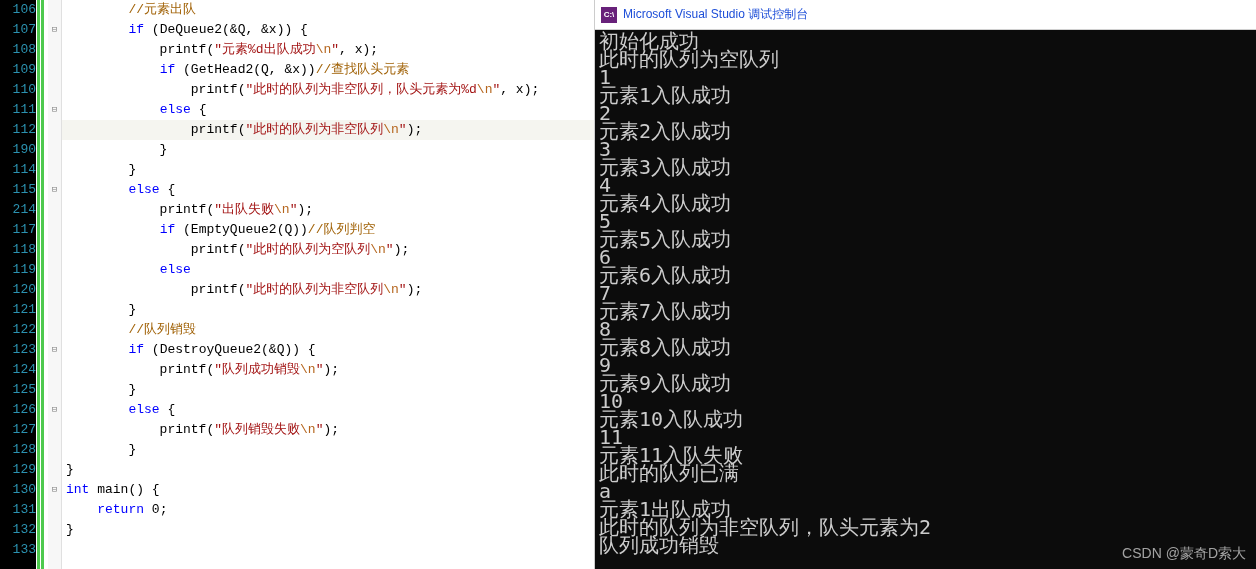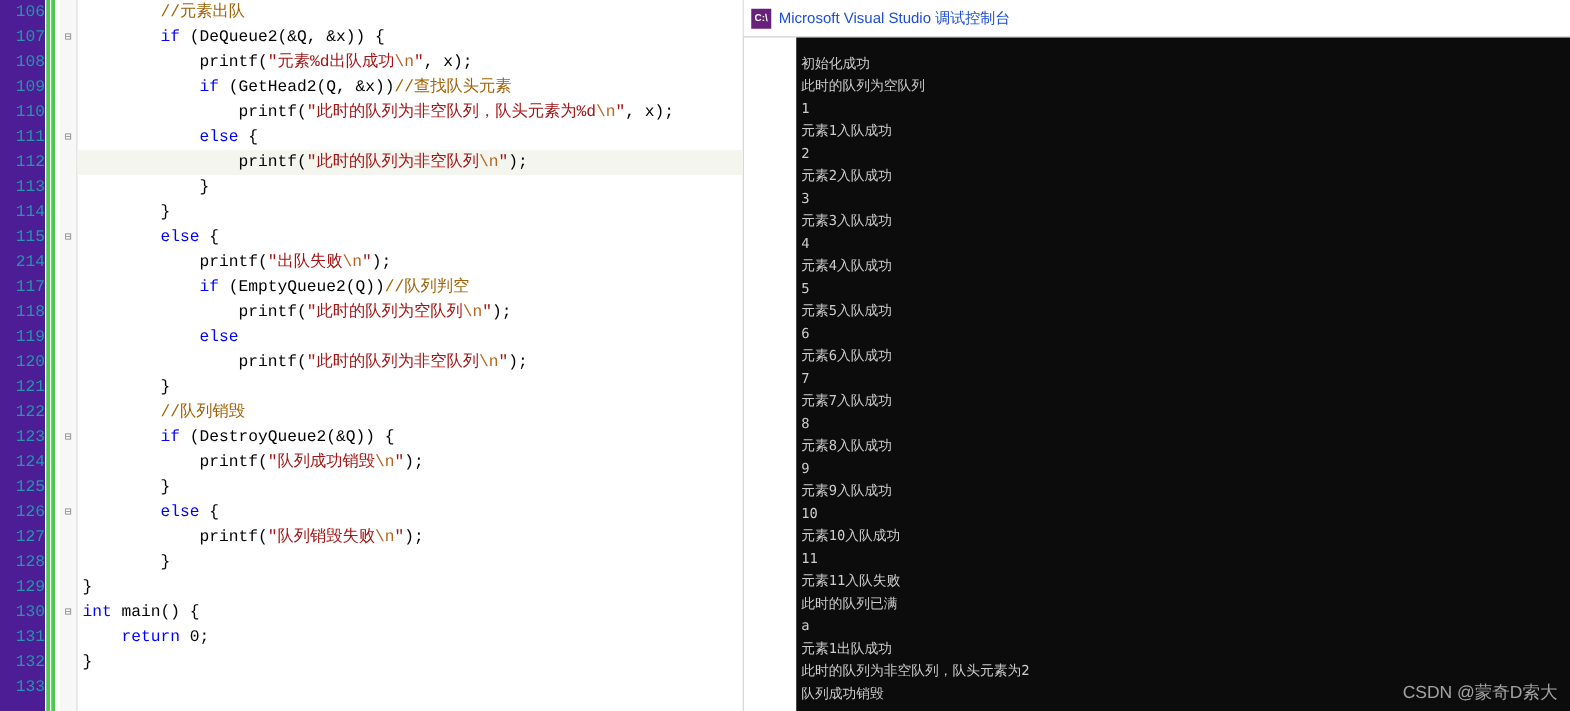--- a/index.html
+++ b/index.html
@@ -5,7 +5,7 @@
 * { margin: 0; padding: 0; box-sizing: border-box; }
 body { font-family: Consolas, "Courier New", monospace; font-size: 13px; width: 1256px; height: 569px; overflow: hidden; display: flex; background: #fff; }
 .editor { width: 594px; height: 569px; display: flex; background: #fff; position: relative; }
-.gutter { width: 36px; background: #4c1d95; text-align: right; padding-right: 0; color: #2b91af; }
+.gutter { width: 36px; background: #000000; text-align: right; padding-right: 0; color: #2b91af; }
 .gutter .ln { height: 20px; line-height: 20px; }
 .fold { width: 14px; background: #f7f7f7; border-right: 1px solid #e0e0e0; }
 .fold .fr { height: 20px; line-height: 20px; text-align: center; font-size: 9px; color: #808080; cursor: pointer; }

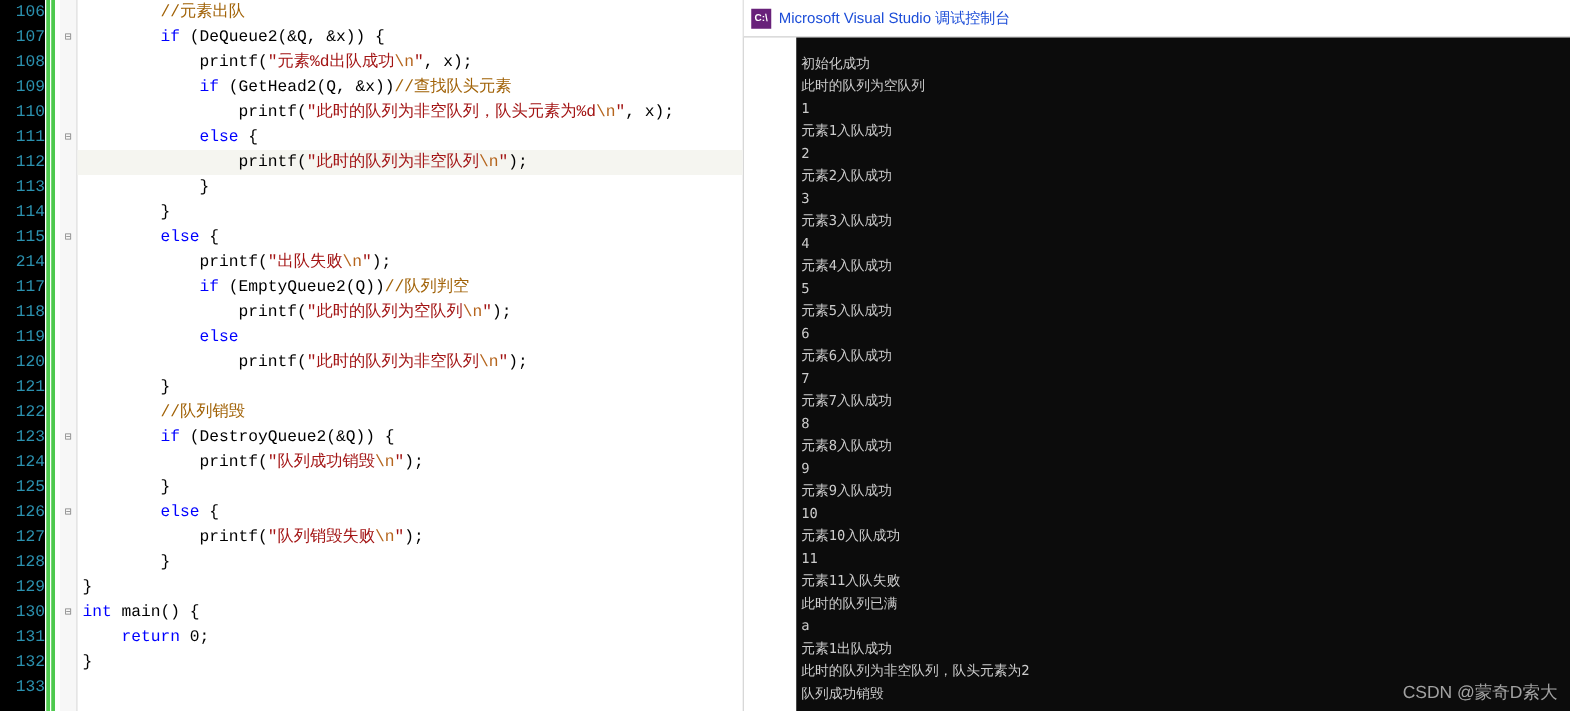--- a/index.html
+++ b/index.html
@@ -25,7 +25,7 @@
 .titlebar { height: 30px; background: #fff; display: flex; align-items: center; padding: 0 6px; border-bottom: 1px solid #d0d0d0; }
 .titlebar .icon { width: 16px; height: 16px; background: #68217a; color: #fff; font-size: 8px; display: flex; align-items: center; justify-content: center; margin-right: 6px; font-family: sans-serif; font-weight: bold; }
 .titlebar .title { color: #1d4ed8; font-family: "Microsoft YaHei", sans-serif; font-size: 12px; text-align: center; }
-.console { flex: 1; background: #0c0c0c; color: #cccccc; font-family: "SimSun", "NSimSun", monospace; font-size: 11px; padding: 12px 4px; line-height: 18px; white-space: pre-wrap; overflow: hidden; margin-left: 42px; }
+.console { flex: 1; background: #0c0c0c; color: #cccccc; font-family: "SimSun", "NSimSun", monospace; font-size: 20px; padding: 2px 4px; line-height: 18px; white-space: pre-wrap; overflow: hidden; }
 .watermark { position: fixed; right: 10px; bottom: 6px; color: rgba(200,200,200,0.8); font-family: "Microsoft YaHei", sans-serif; font-size: 14px; z-index: 10; margin-top: 25px; }
 </style>
 </head>

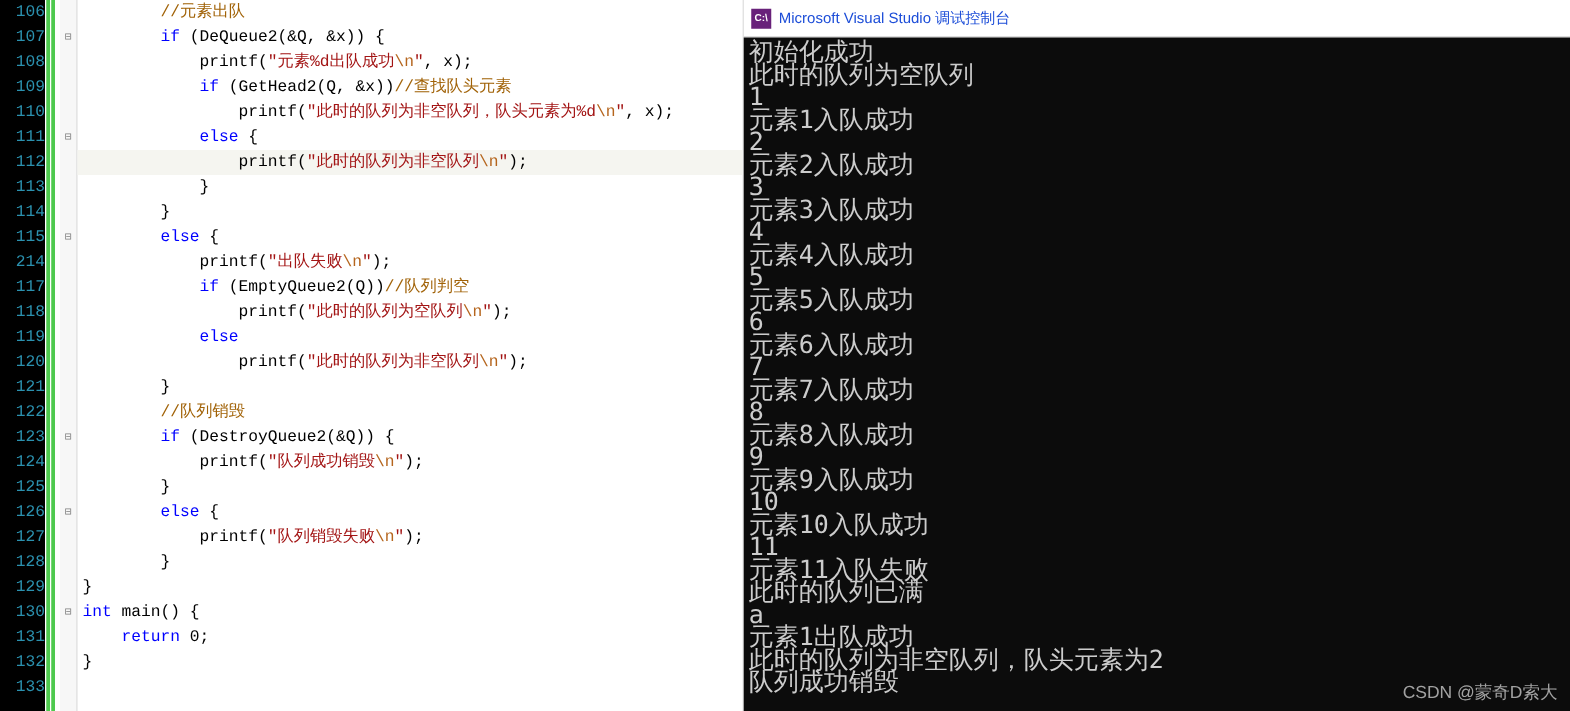--- a/index.html
+++ b/index.html
@@ -40,7 +40,7 @@
       <div class="ln">110</div>
       <div class="ln">111</div>
       <div class="ln">112</div>
-      <div class="ln">113</div>
+      <div class="ln">190</div>
       <div class="ln">114</div>
       <div class="ln">115</div>
       <div class="ln">214</div>

